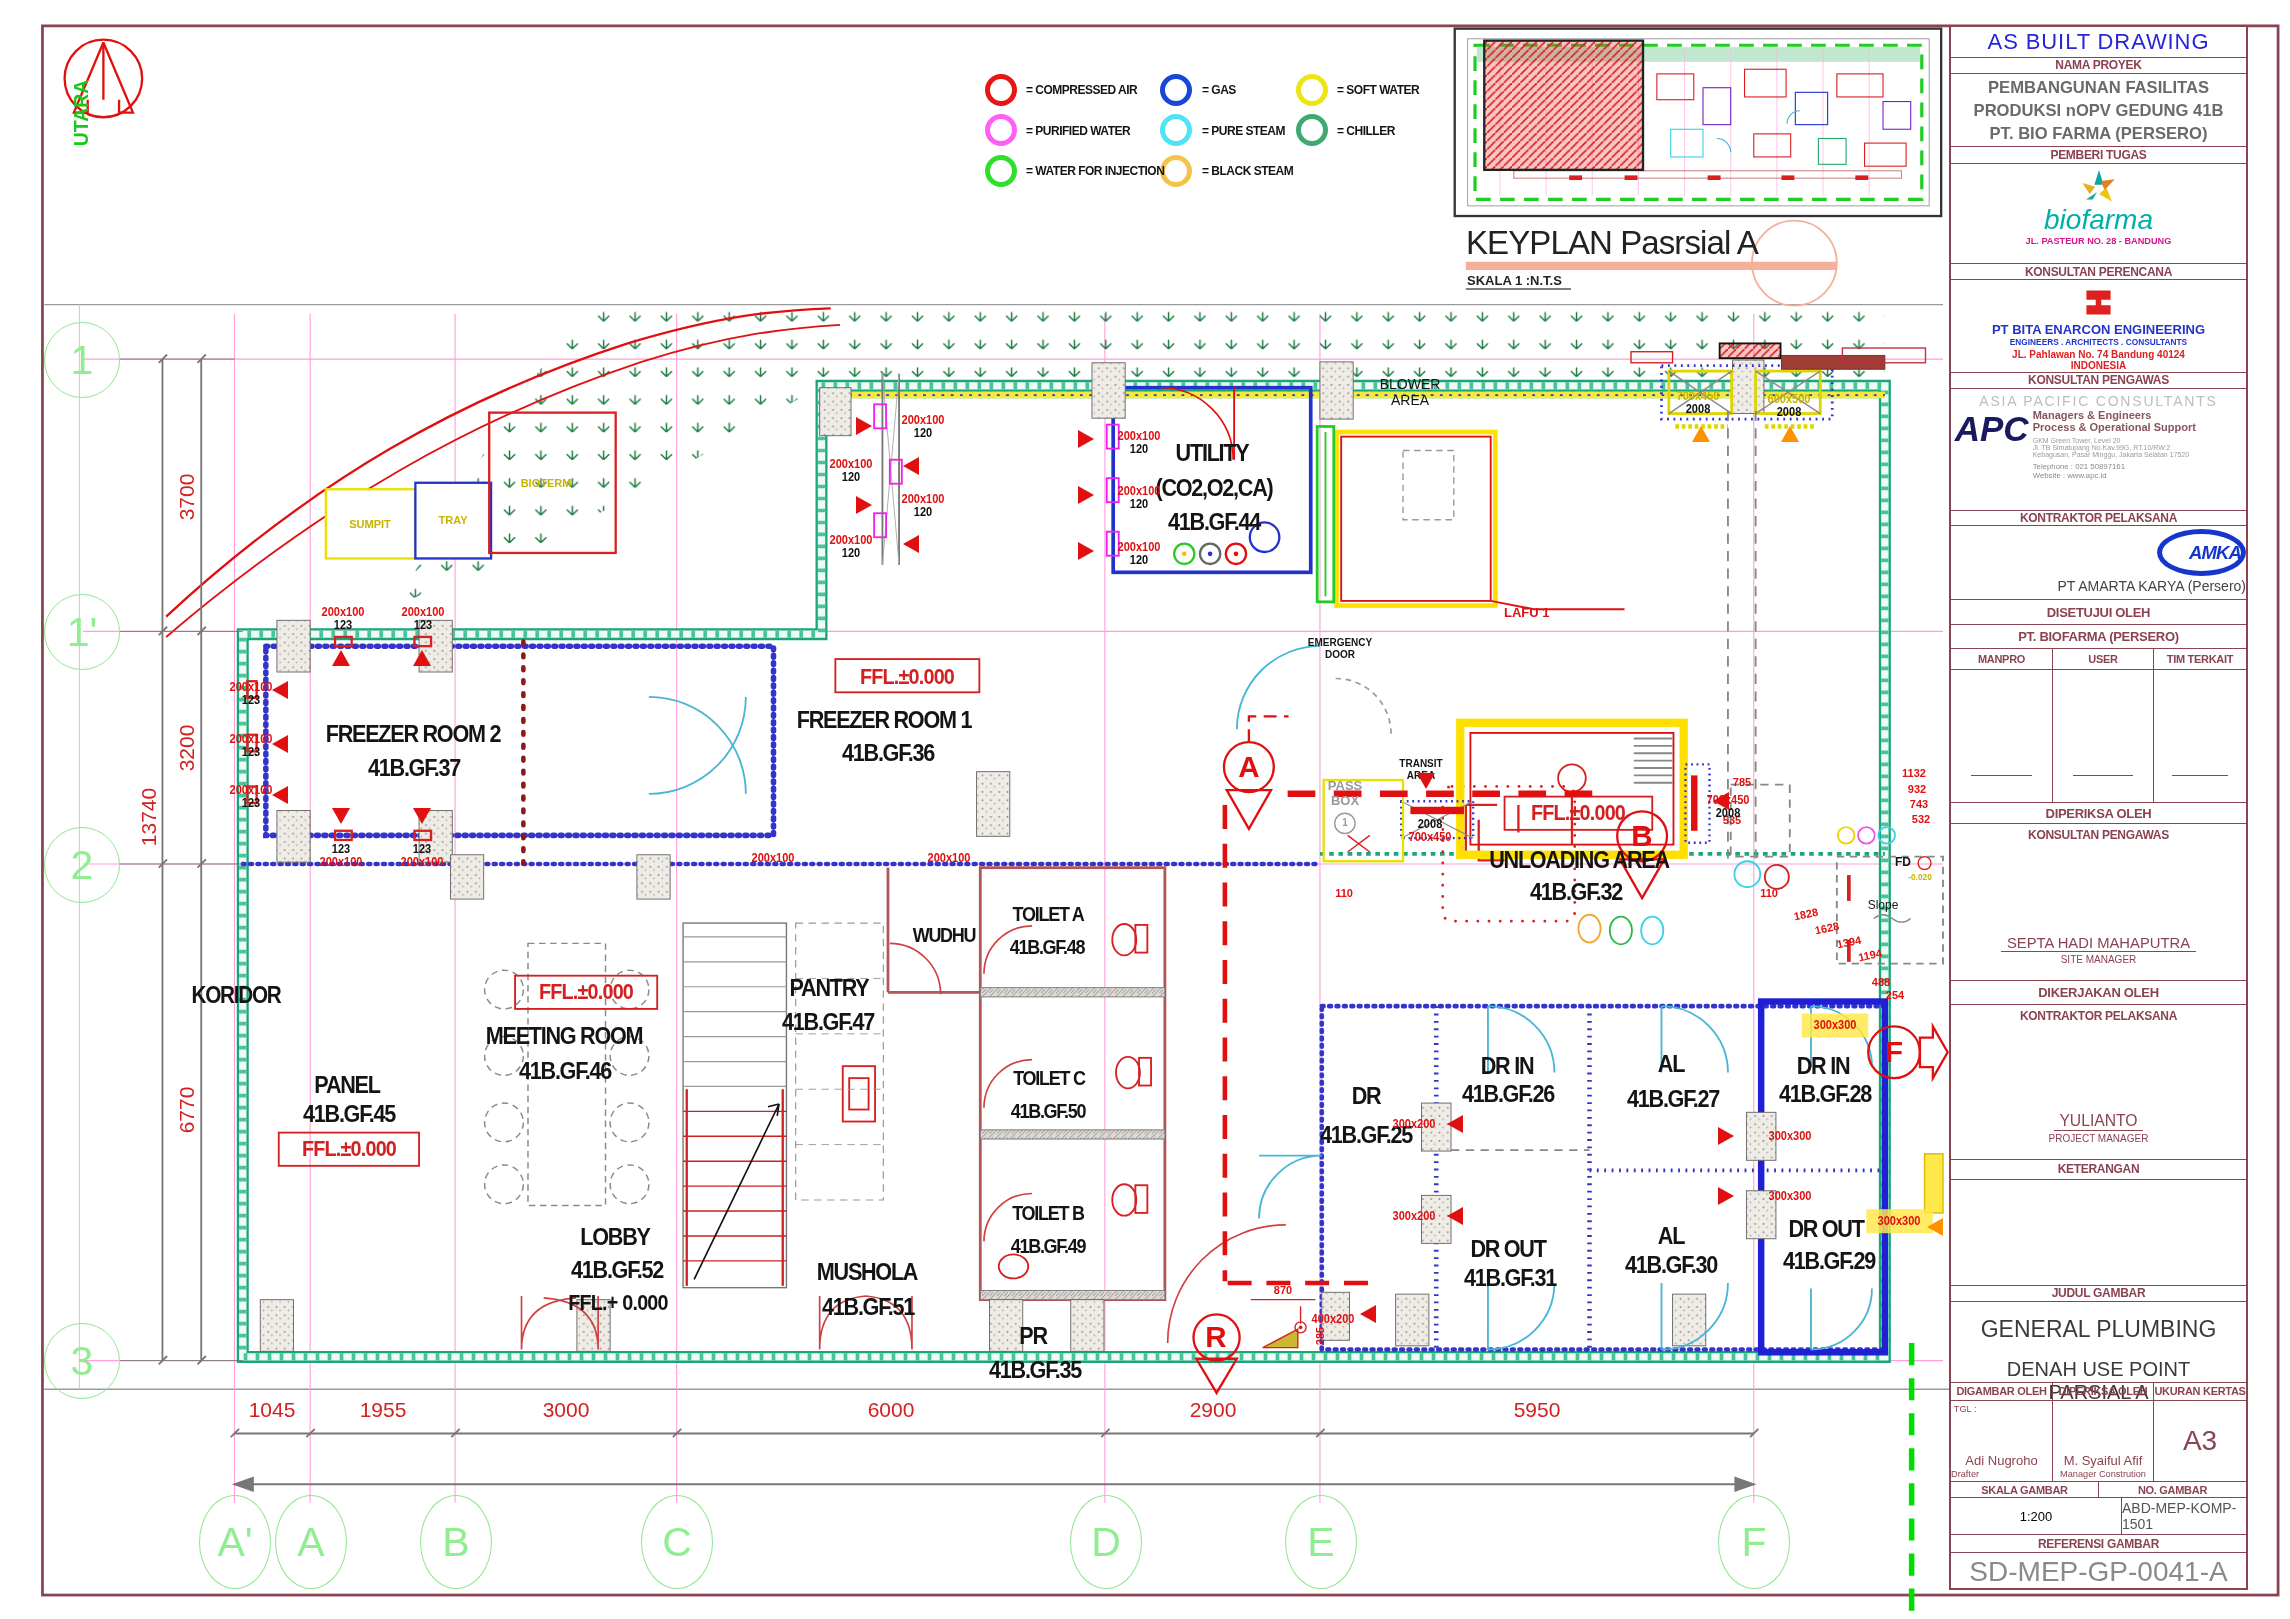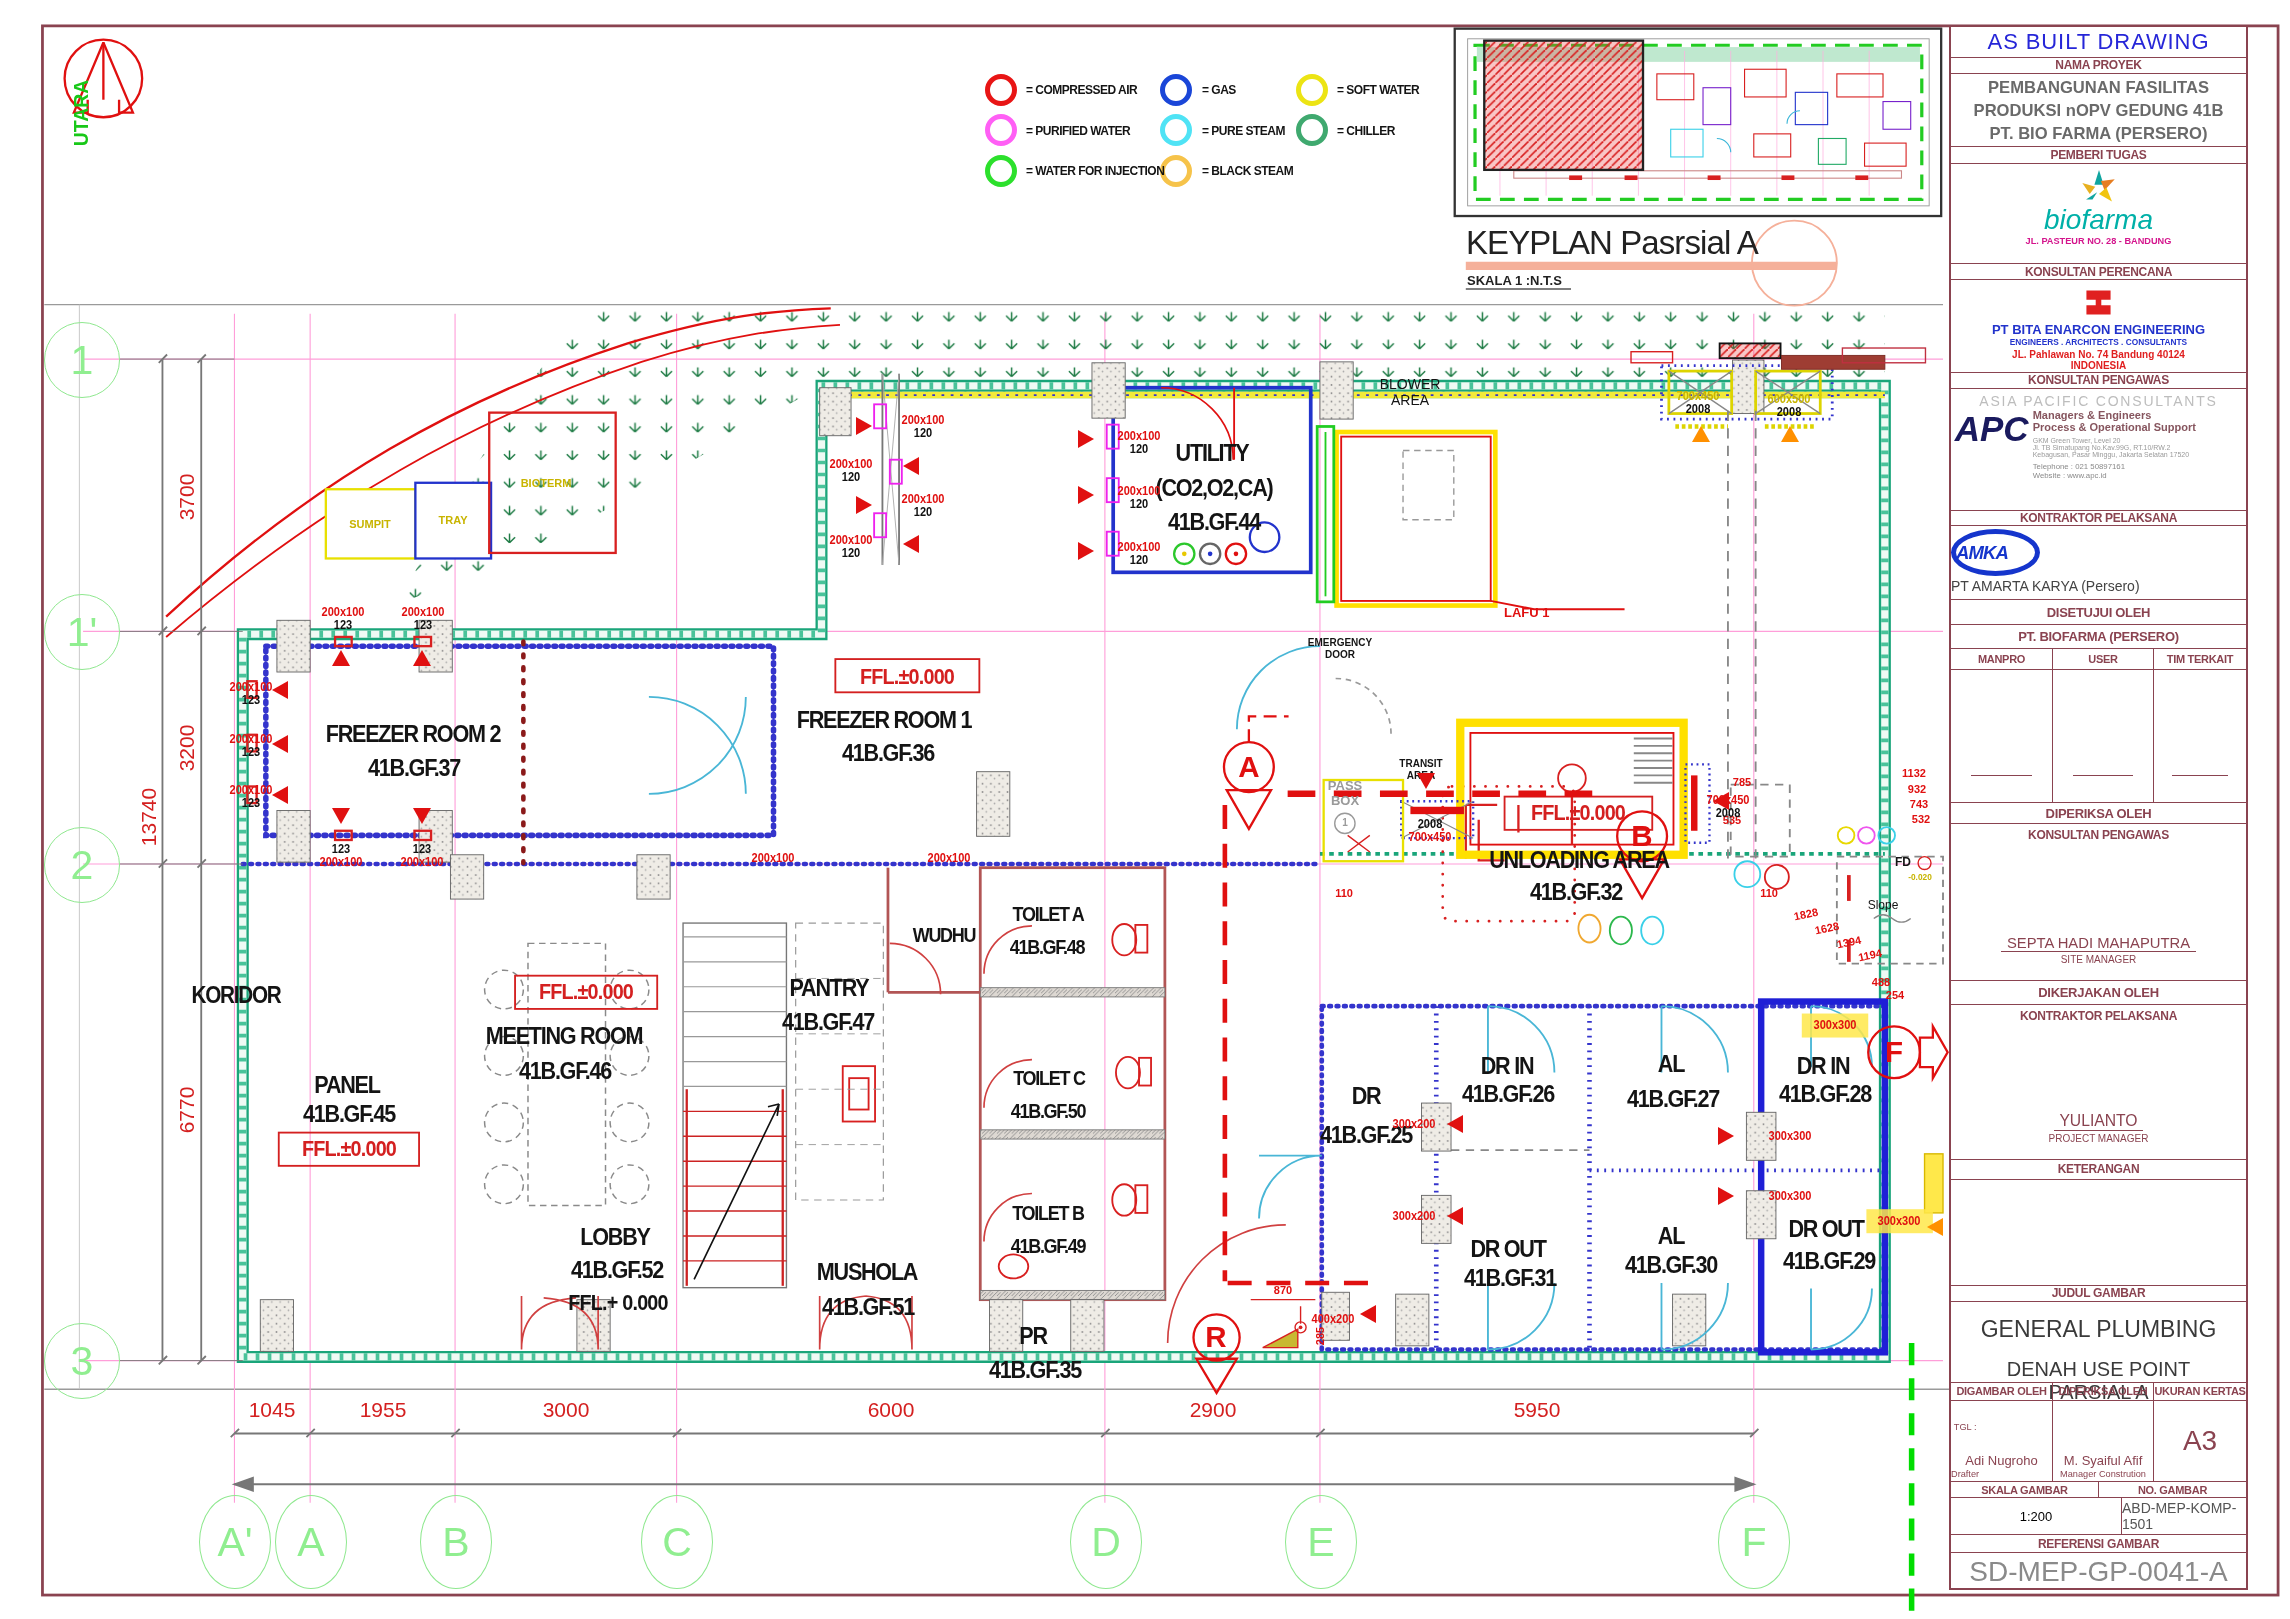--- a/index.html
+++ b/index.html
@@ -646,7 +646,7 @@
       </div>
     </div>
     <div class="tbr tbh" style="height:15.7px">KONTRAKTOR PELAKSANA</div>
-    <div class="tbr" style="height:74px;text-align:left">
+    <div class="tbr" style="height:74px;text-align:right">
       <div style="display:inline-block;border:5.5px solid #1535cc;border-radius:50%;width:79px;height:37px;line-height:37px;color:#1535cc;font-weight:900;font-style:italic;font-size:18.5px;margin-top:2.8px;letter-spacing:-0.9px">AMKA</div>
       <div style="color:#444;font-size:14px;margin-top:2px">PT AMARTA KARYA (Persero)</div>
     </div>

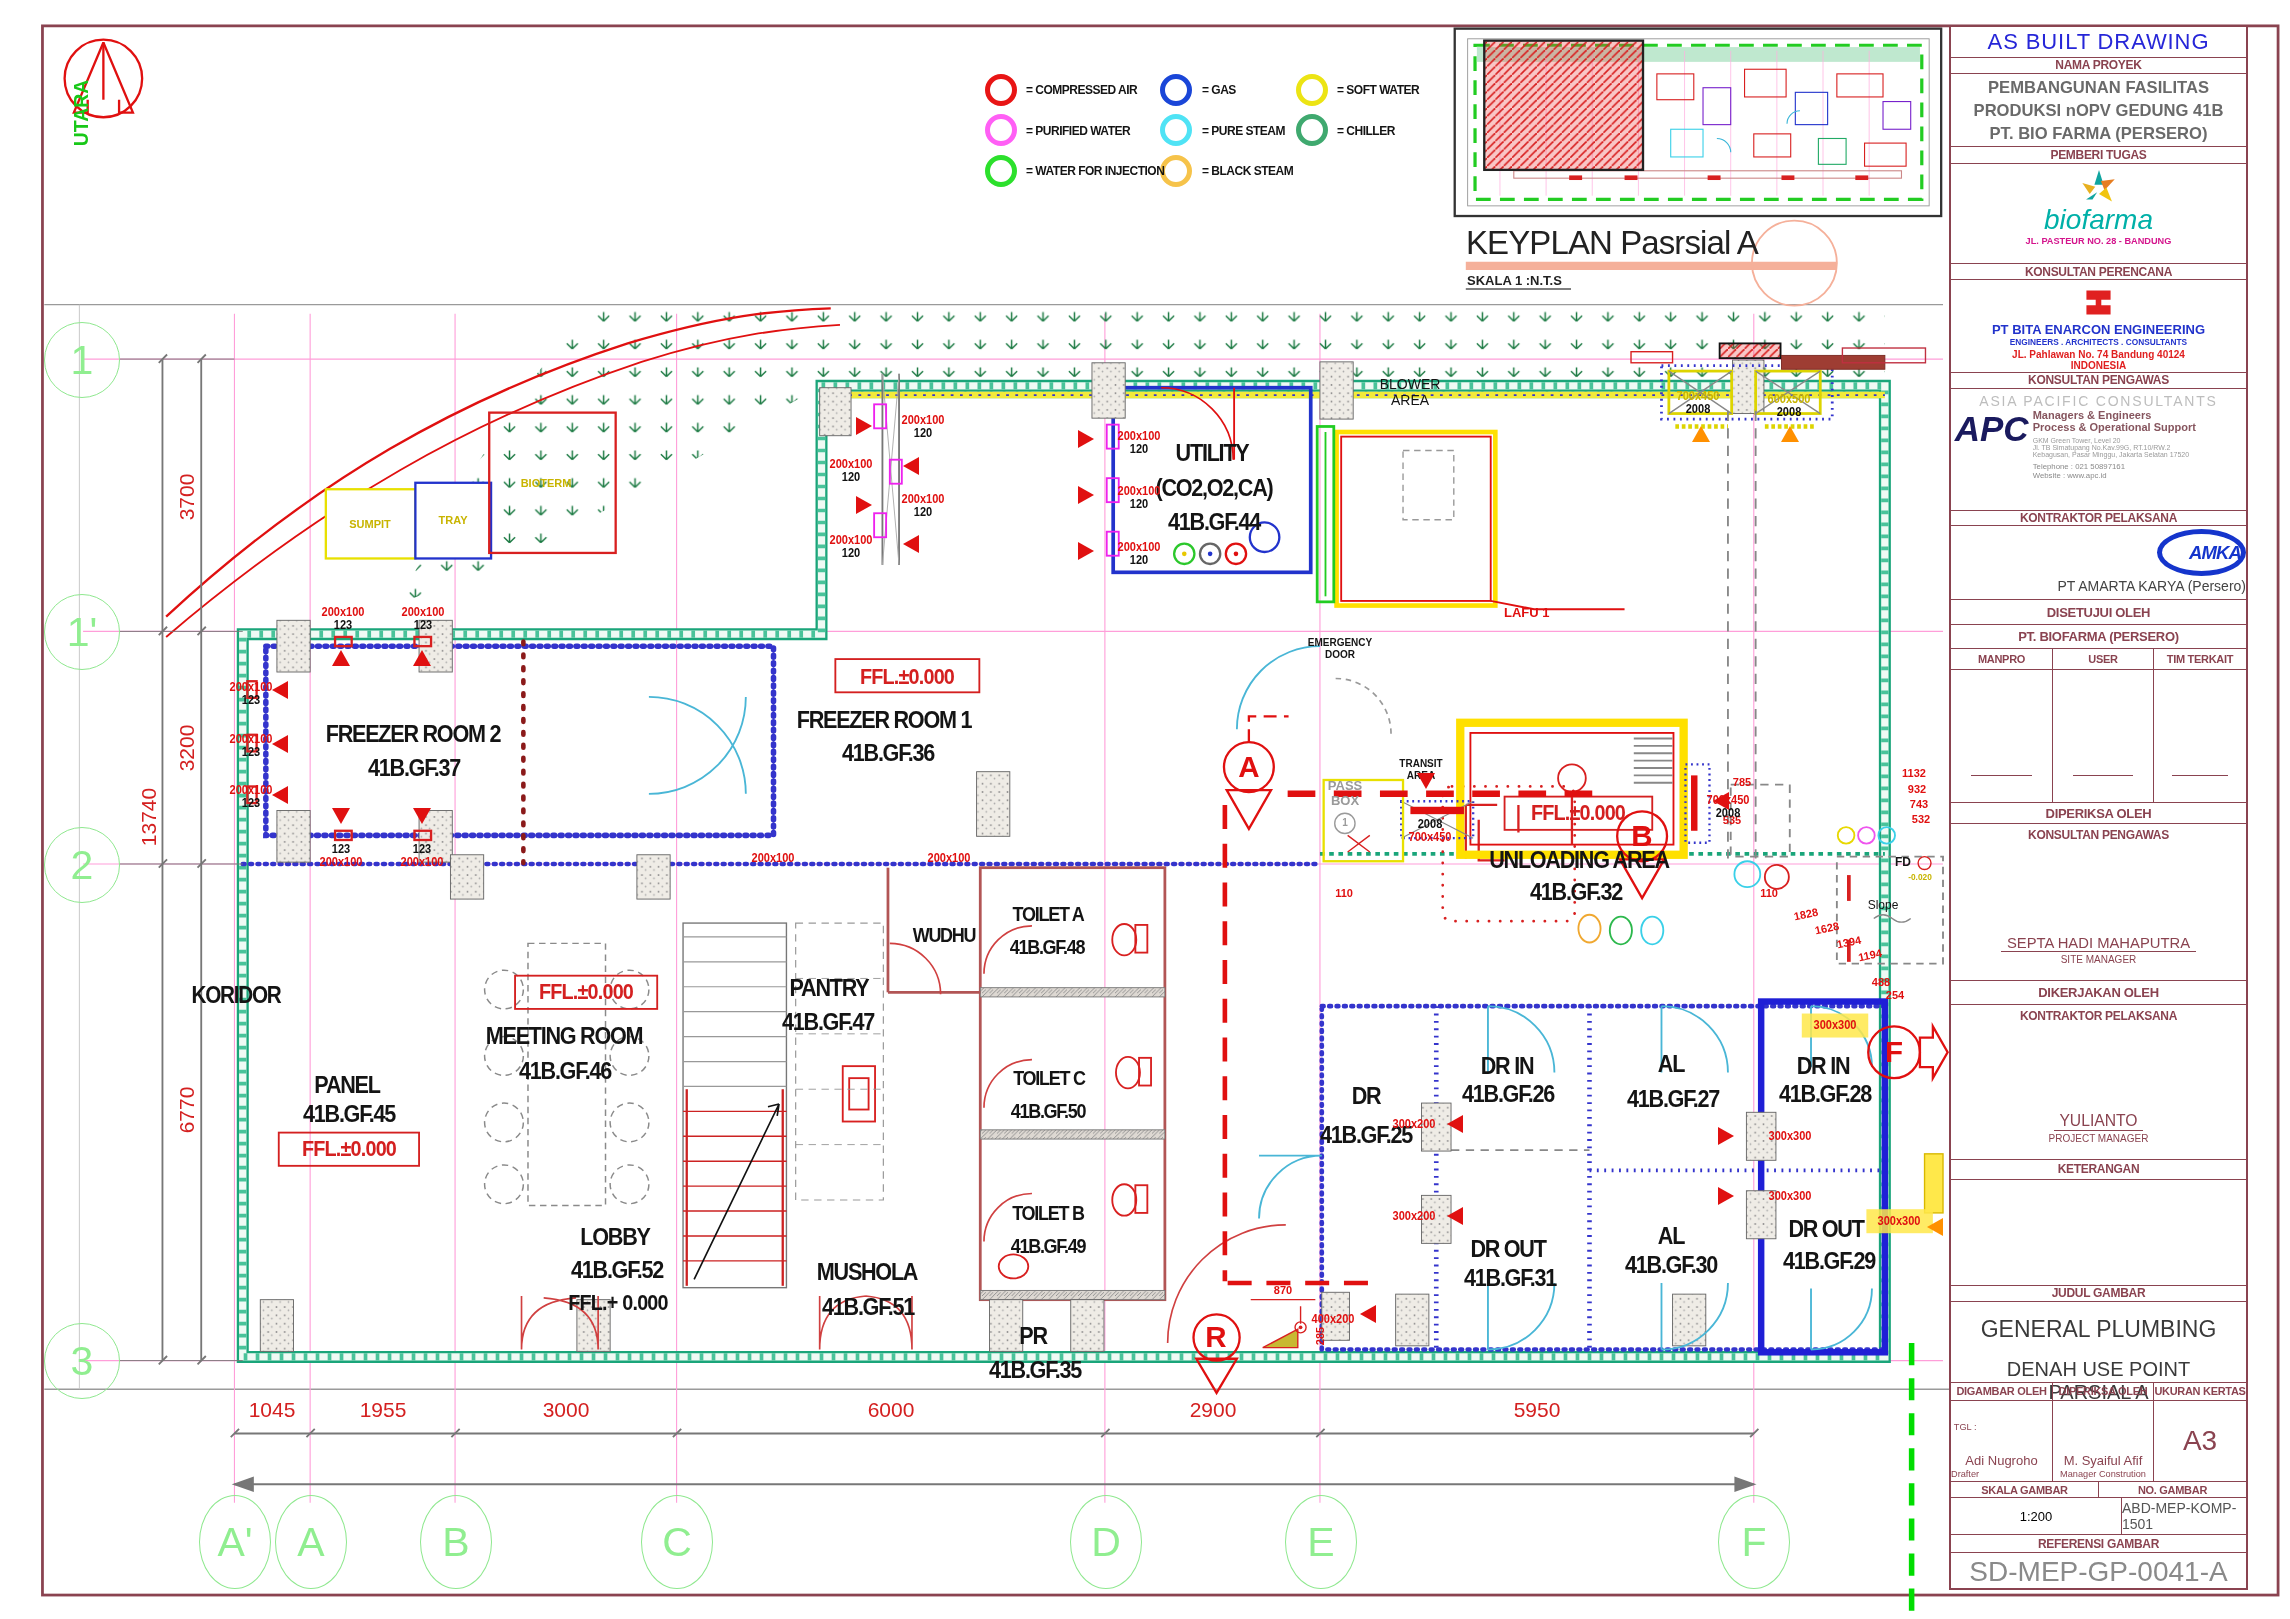--- a/index.html
+++ b/index.html
@@ -37,7 +37,7 @@
   .tcols>div{flex:none;border-right:1.8px solid #8a4350;box-sizing:border-box;}
   .tcols>div:last-child{border-right:none;}
   .sig{border-bottom:1.8px solid #8a4350;width:60%;margin:0 auto;}
-  .mar{color:#8a4350;margin-top:18px;}
+  .mar{color:#8a4350;}
 </style>
 </head>
 <body>

